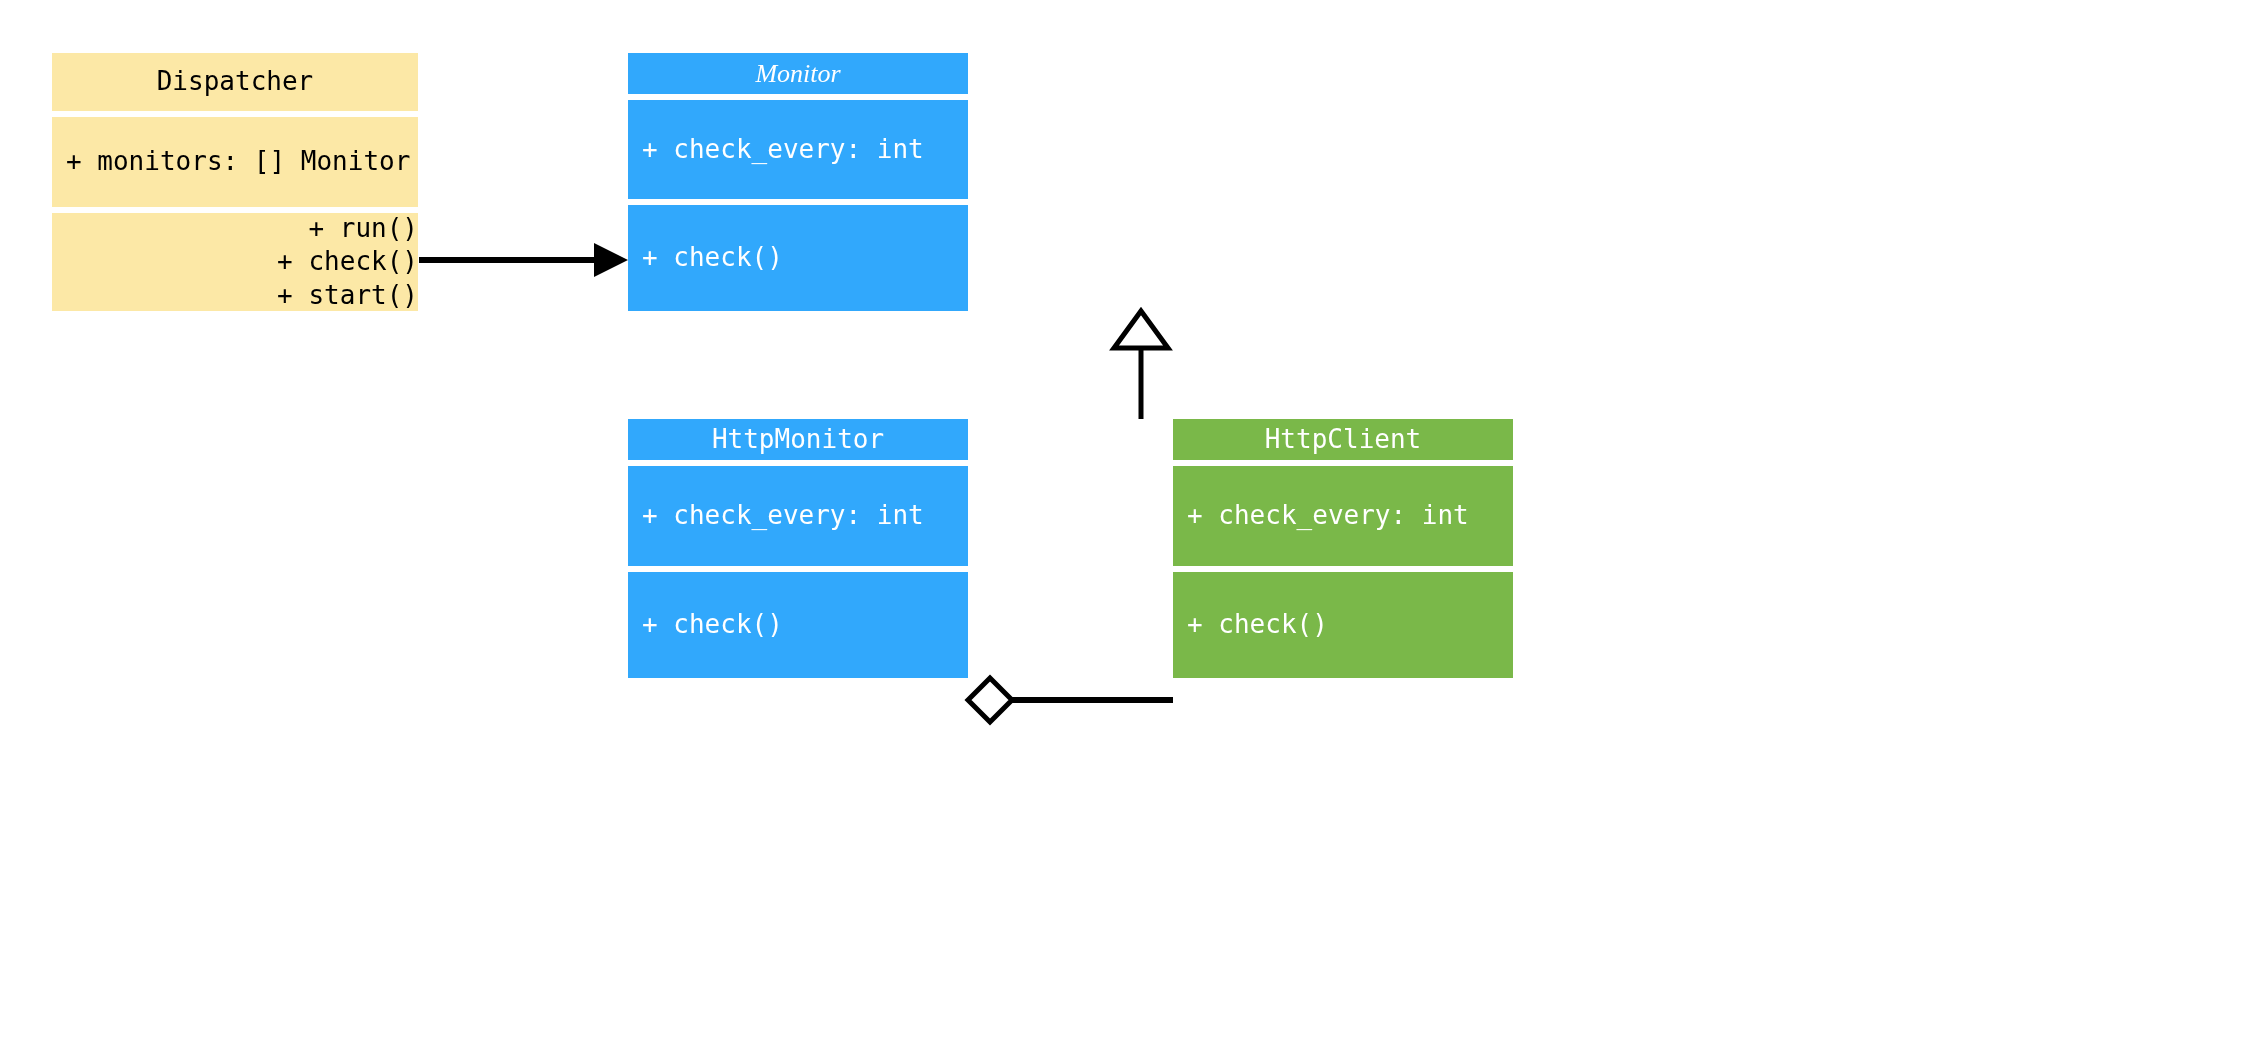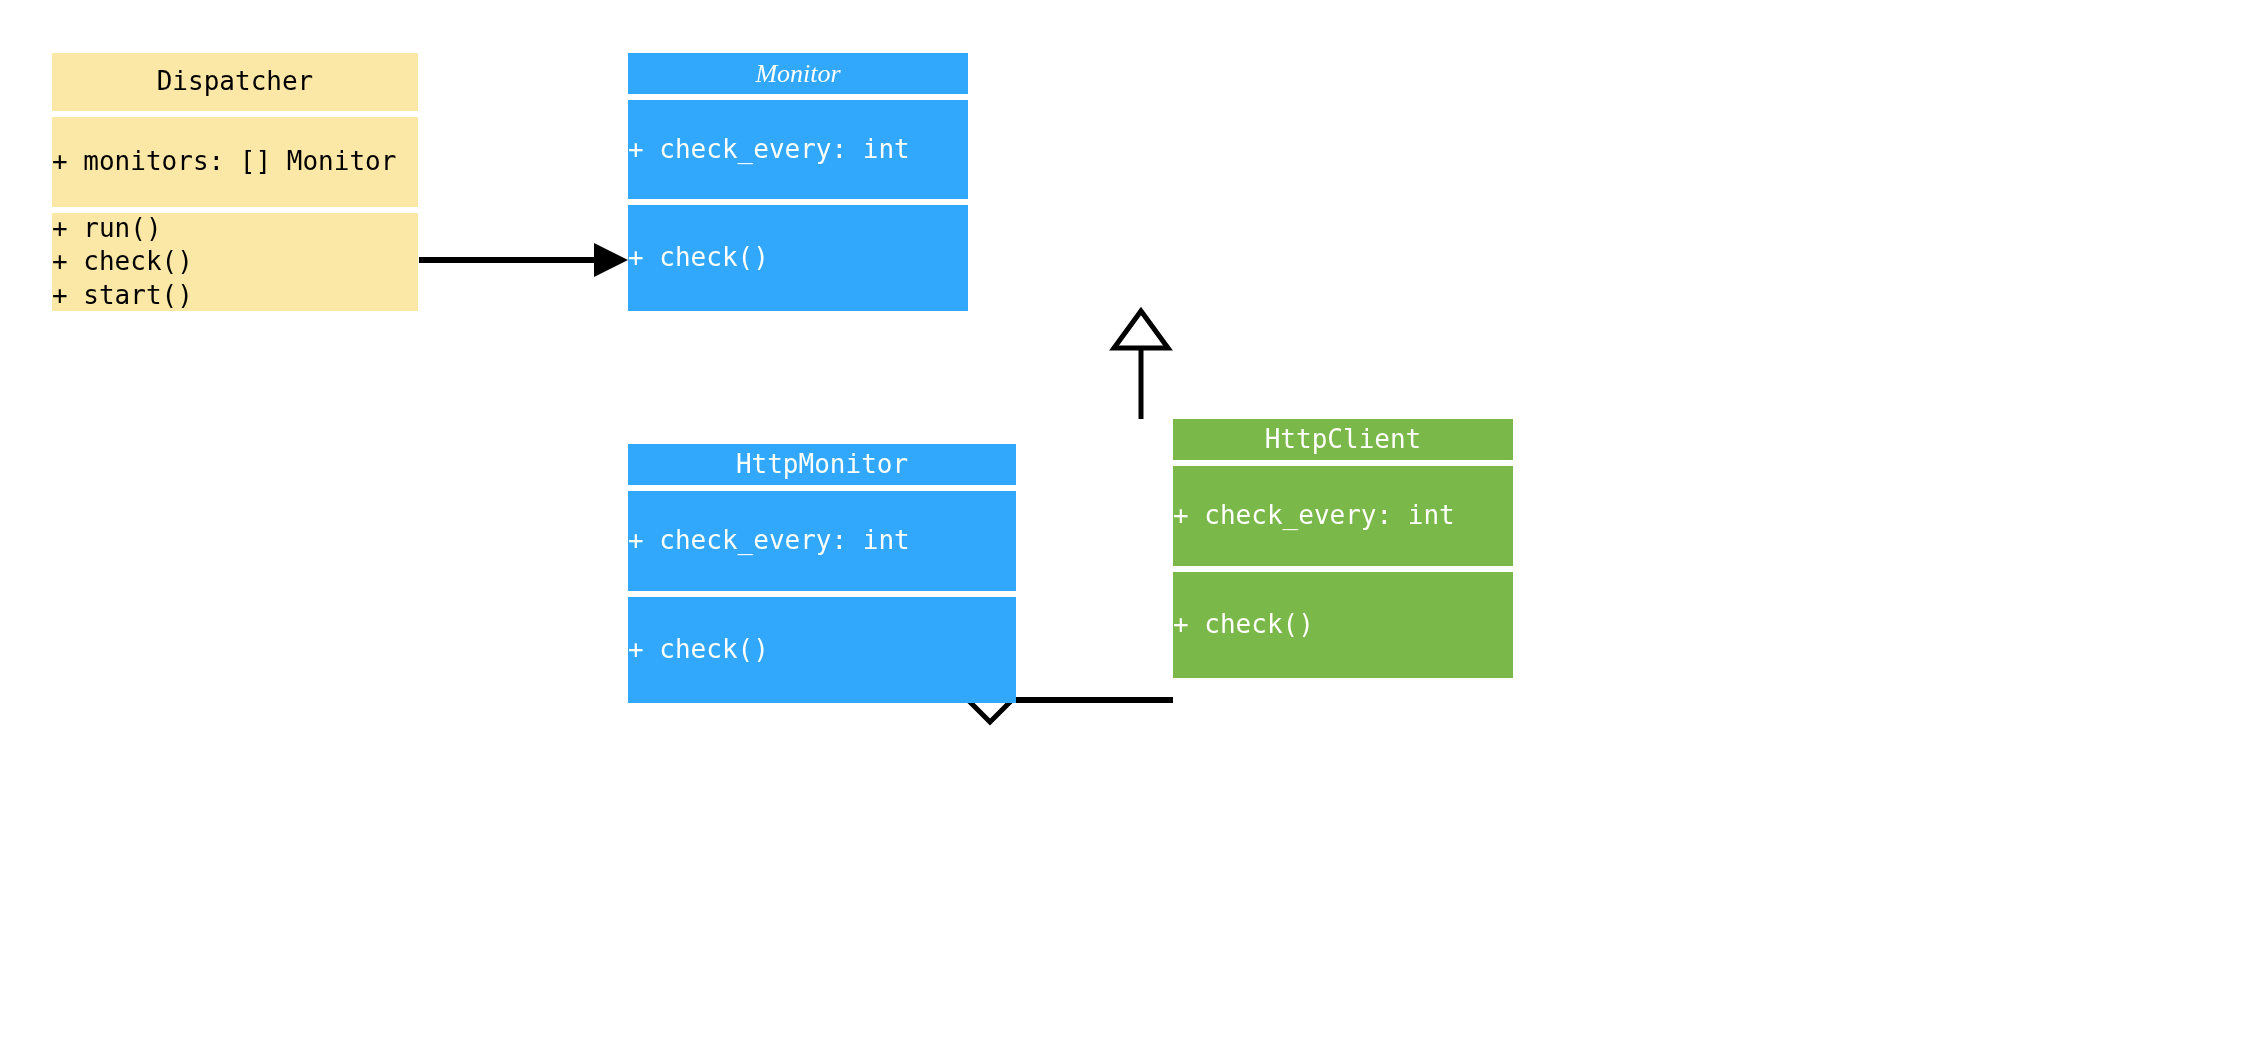--- a/index.html
+++ b/index.html
@@ -56,6 +56,7 @@
     font-size: 26px;
     line-height: 1.28;
     white-space: pre;
+    padding-left: 14px;
   }
 
   

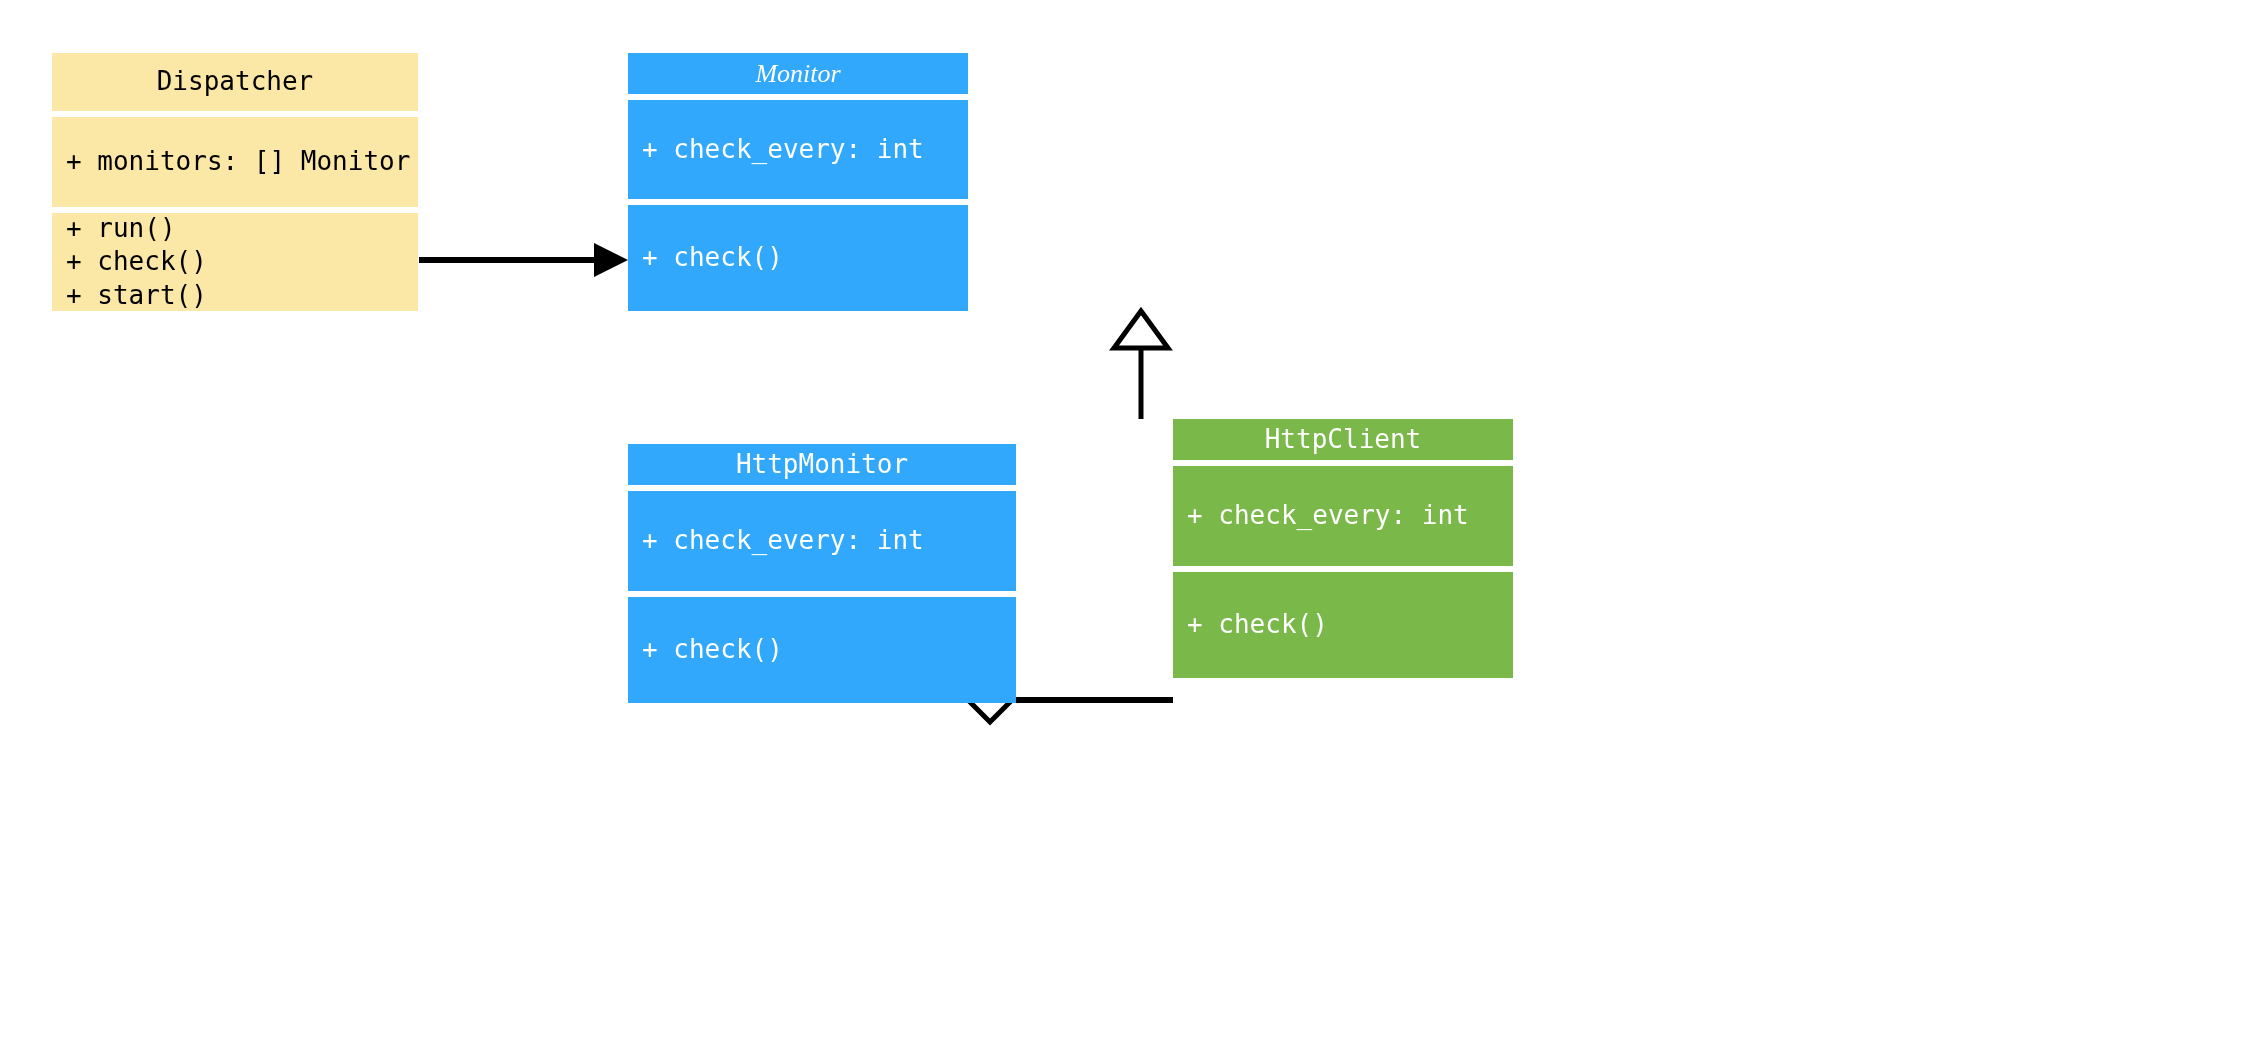--- a/index.html
+++ b/index.html
@@ -123,7 +123,7 @@
       <div class="member">+ monitors: [] Monitor</div>
     </div>
     <div class="gap"></div>
-    <div class="compartment members theme-yellow" style="height:98px;">
+    <div class="compartment members theme-yellow" style="height:98px;align-items:flex-end;">
       <div class="member">+ run()</div>
       <div class="member">+ check()</div>
       <div class="member">+ start()</div>

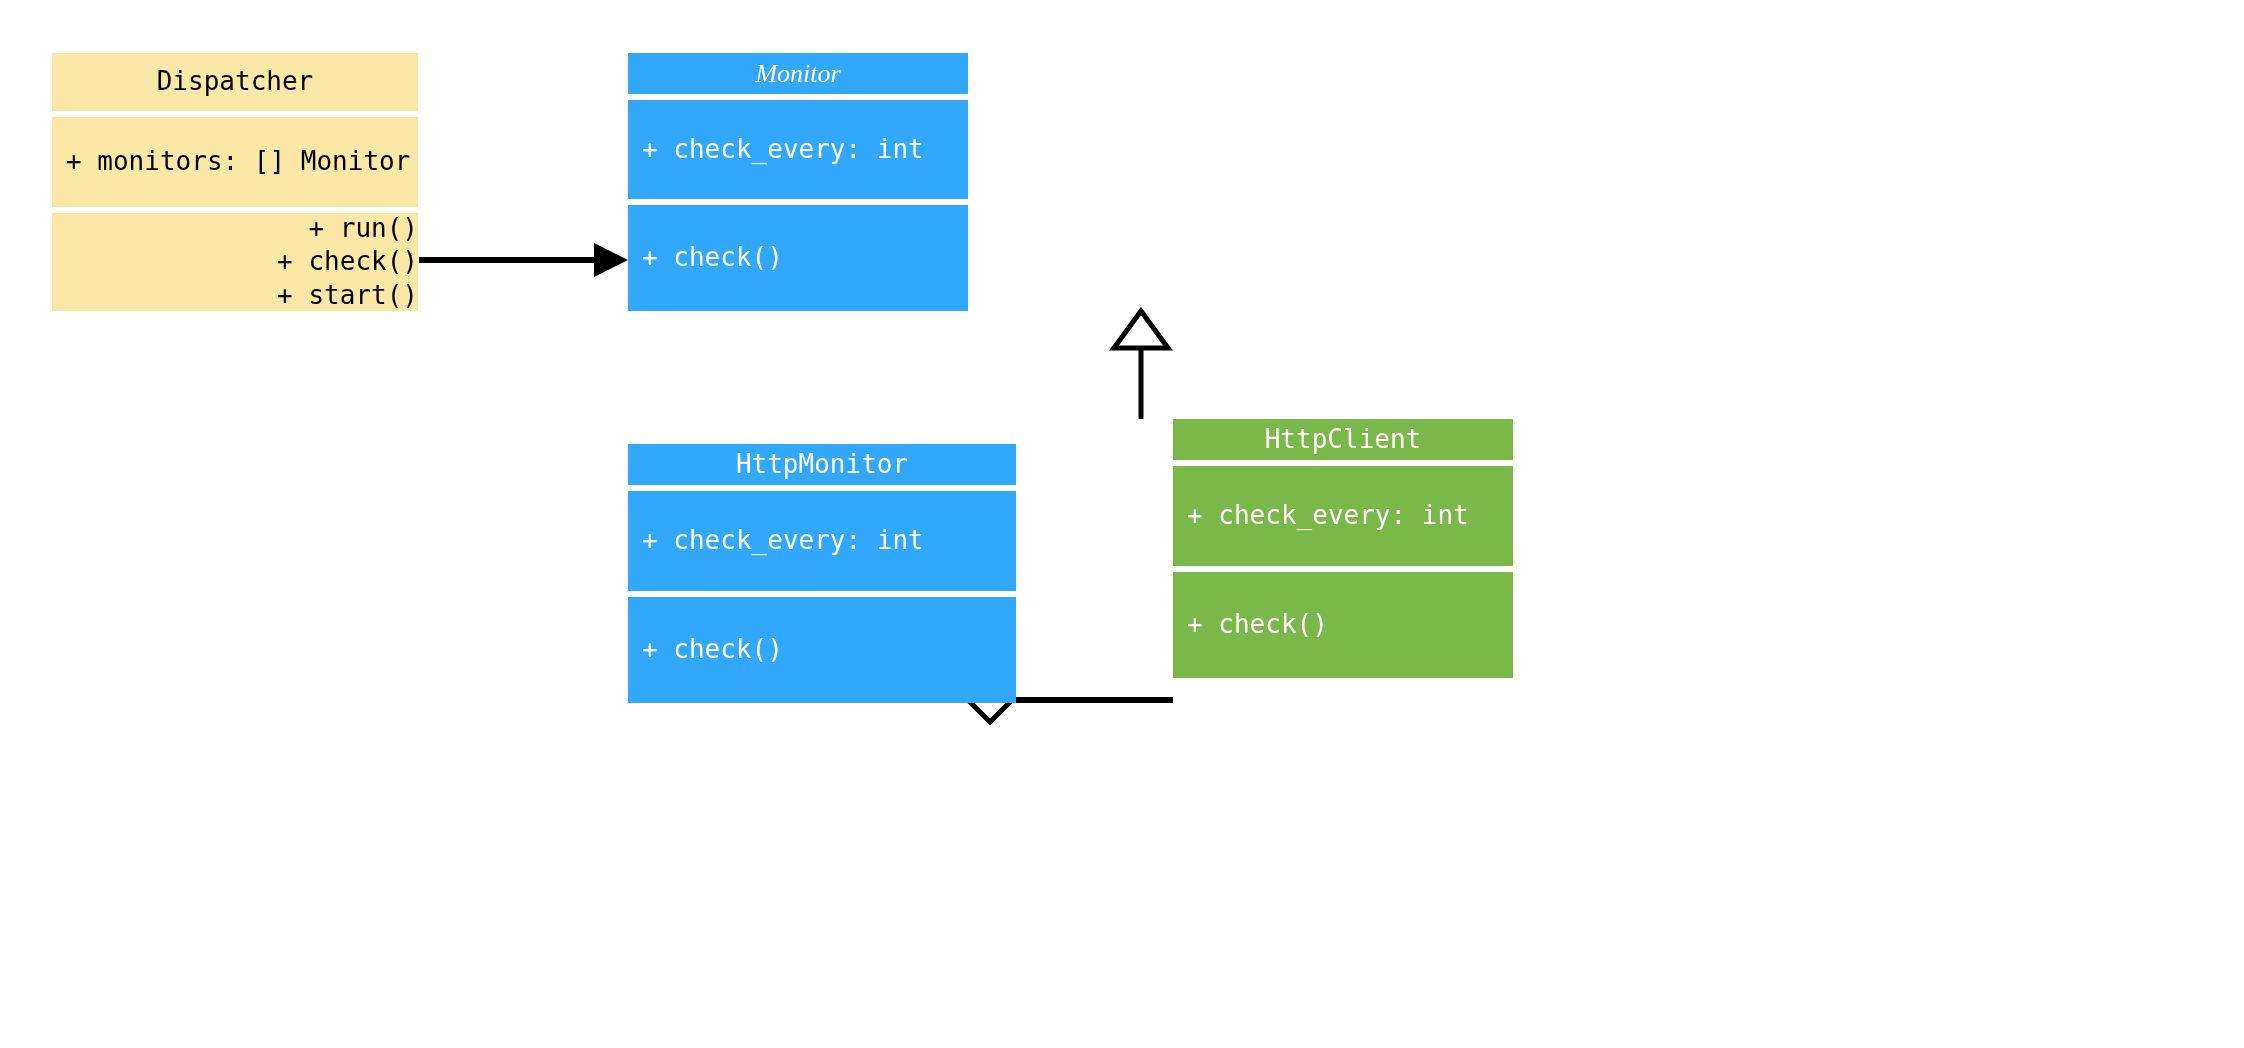--- a/index.html
+++ b/index.html
@@ -144,7 +144,7 @@
     </div>
   </div>
 
-  <div class="uml-class theme-blue" style="left:628px; top:444px; width:388px; height:259px;">
+  <div class="uml-class theme-blue" style="left:628px; top:419px; width:340px; height:259px;">
     <div class="compartment title-row theme-blue" style="height:41px;">
       <div class="class-title">HttpMonitor</div>
     </div>

